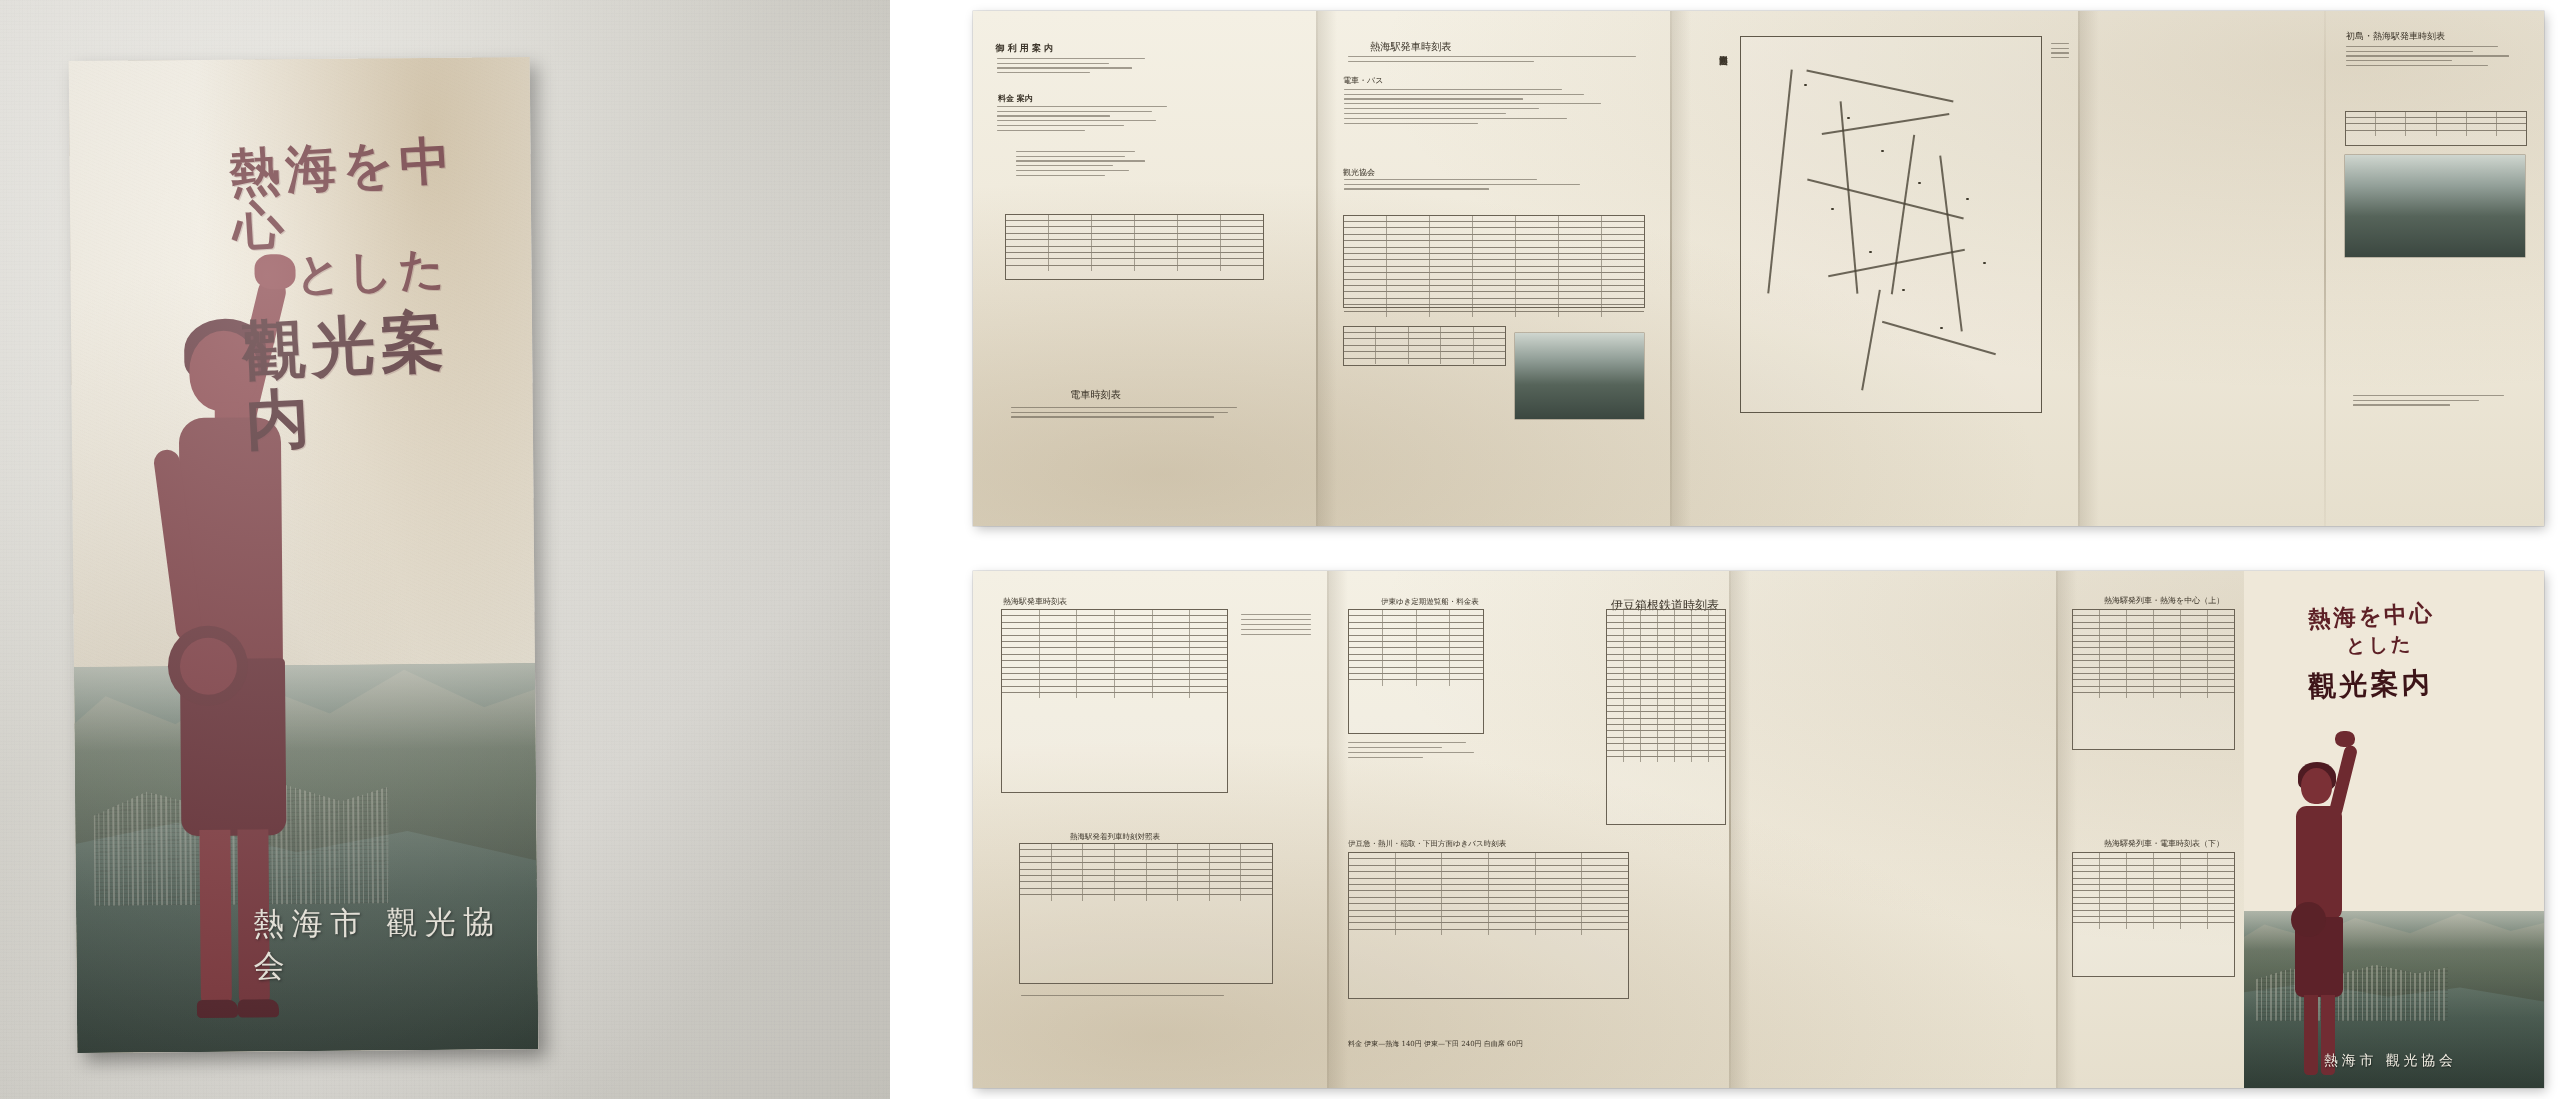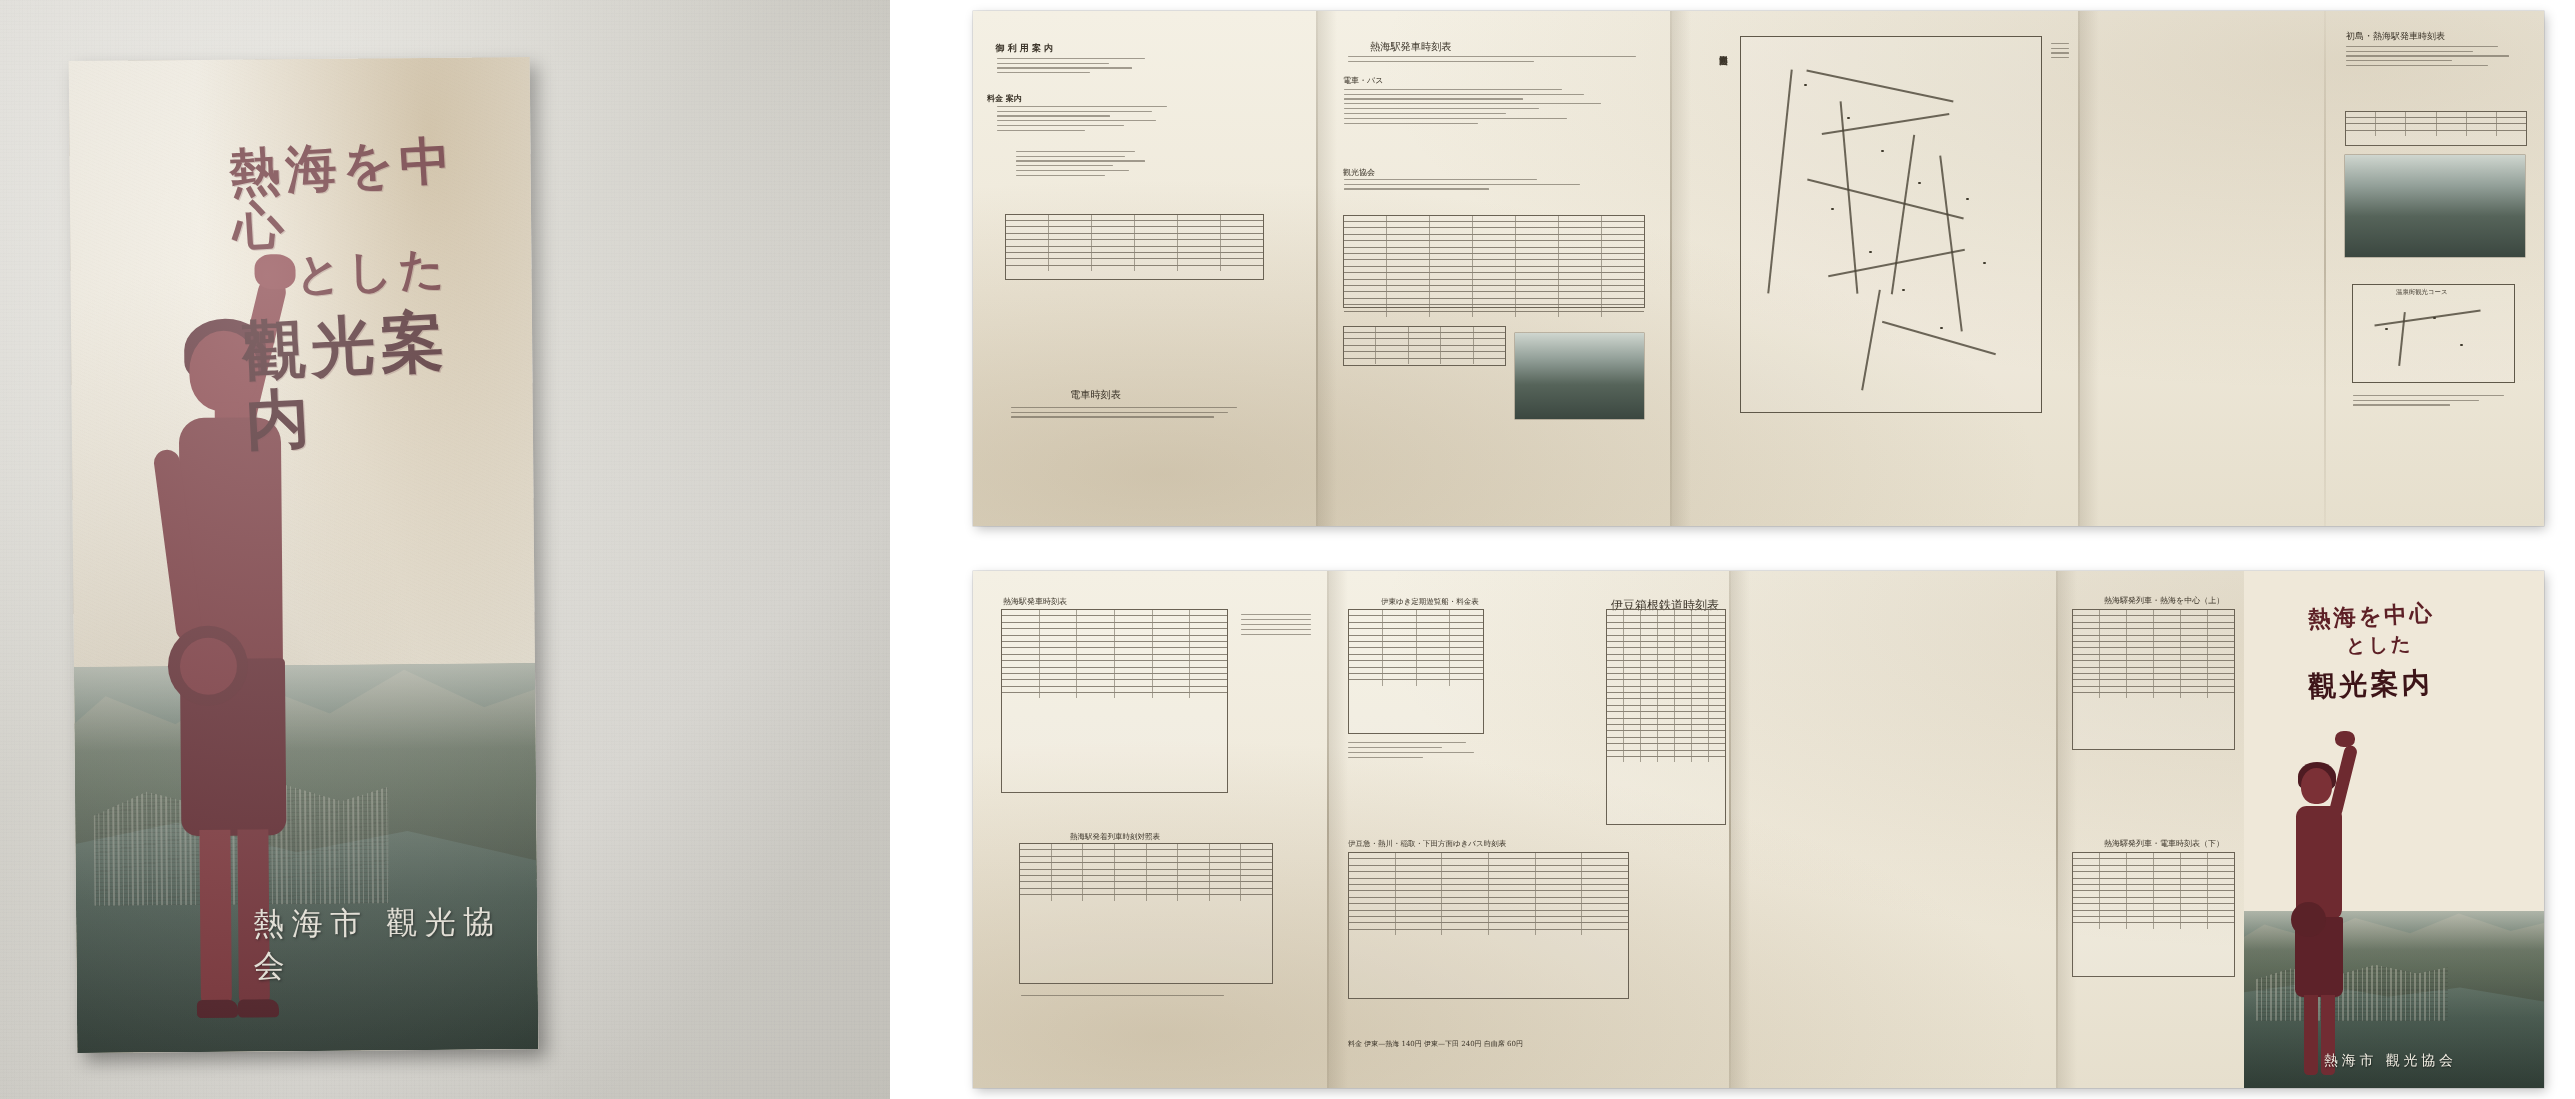--- a/index.html
+++ b/index.html
@@ -184,7 +184,7 @@
         <i style="width:84%"></i>
         <i style="width:58%"></i>
     </div>
-    <div class="blk" style="left:14px;top:82px">
+    <div class="blk" style="left:25px;top:82px">
       <div class="hdg" style="font-size:8px">料金 案内</div>
     </div>
     <div class="lines" style="left:23.6px;top:95px;width:177px">

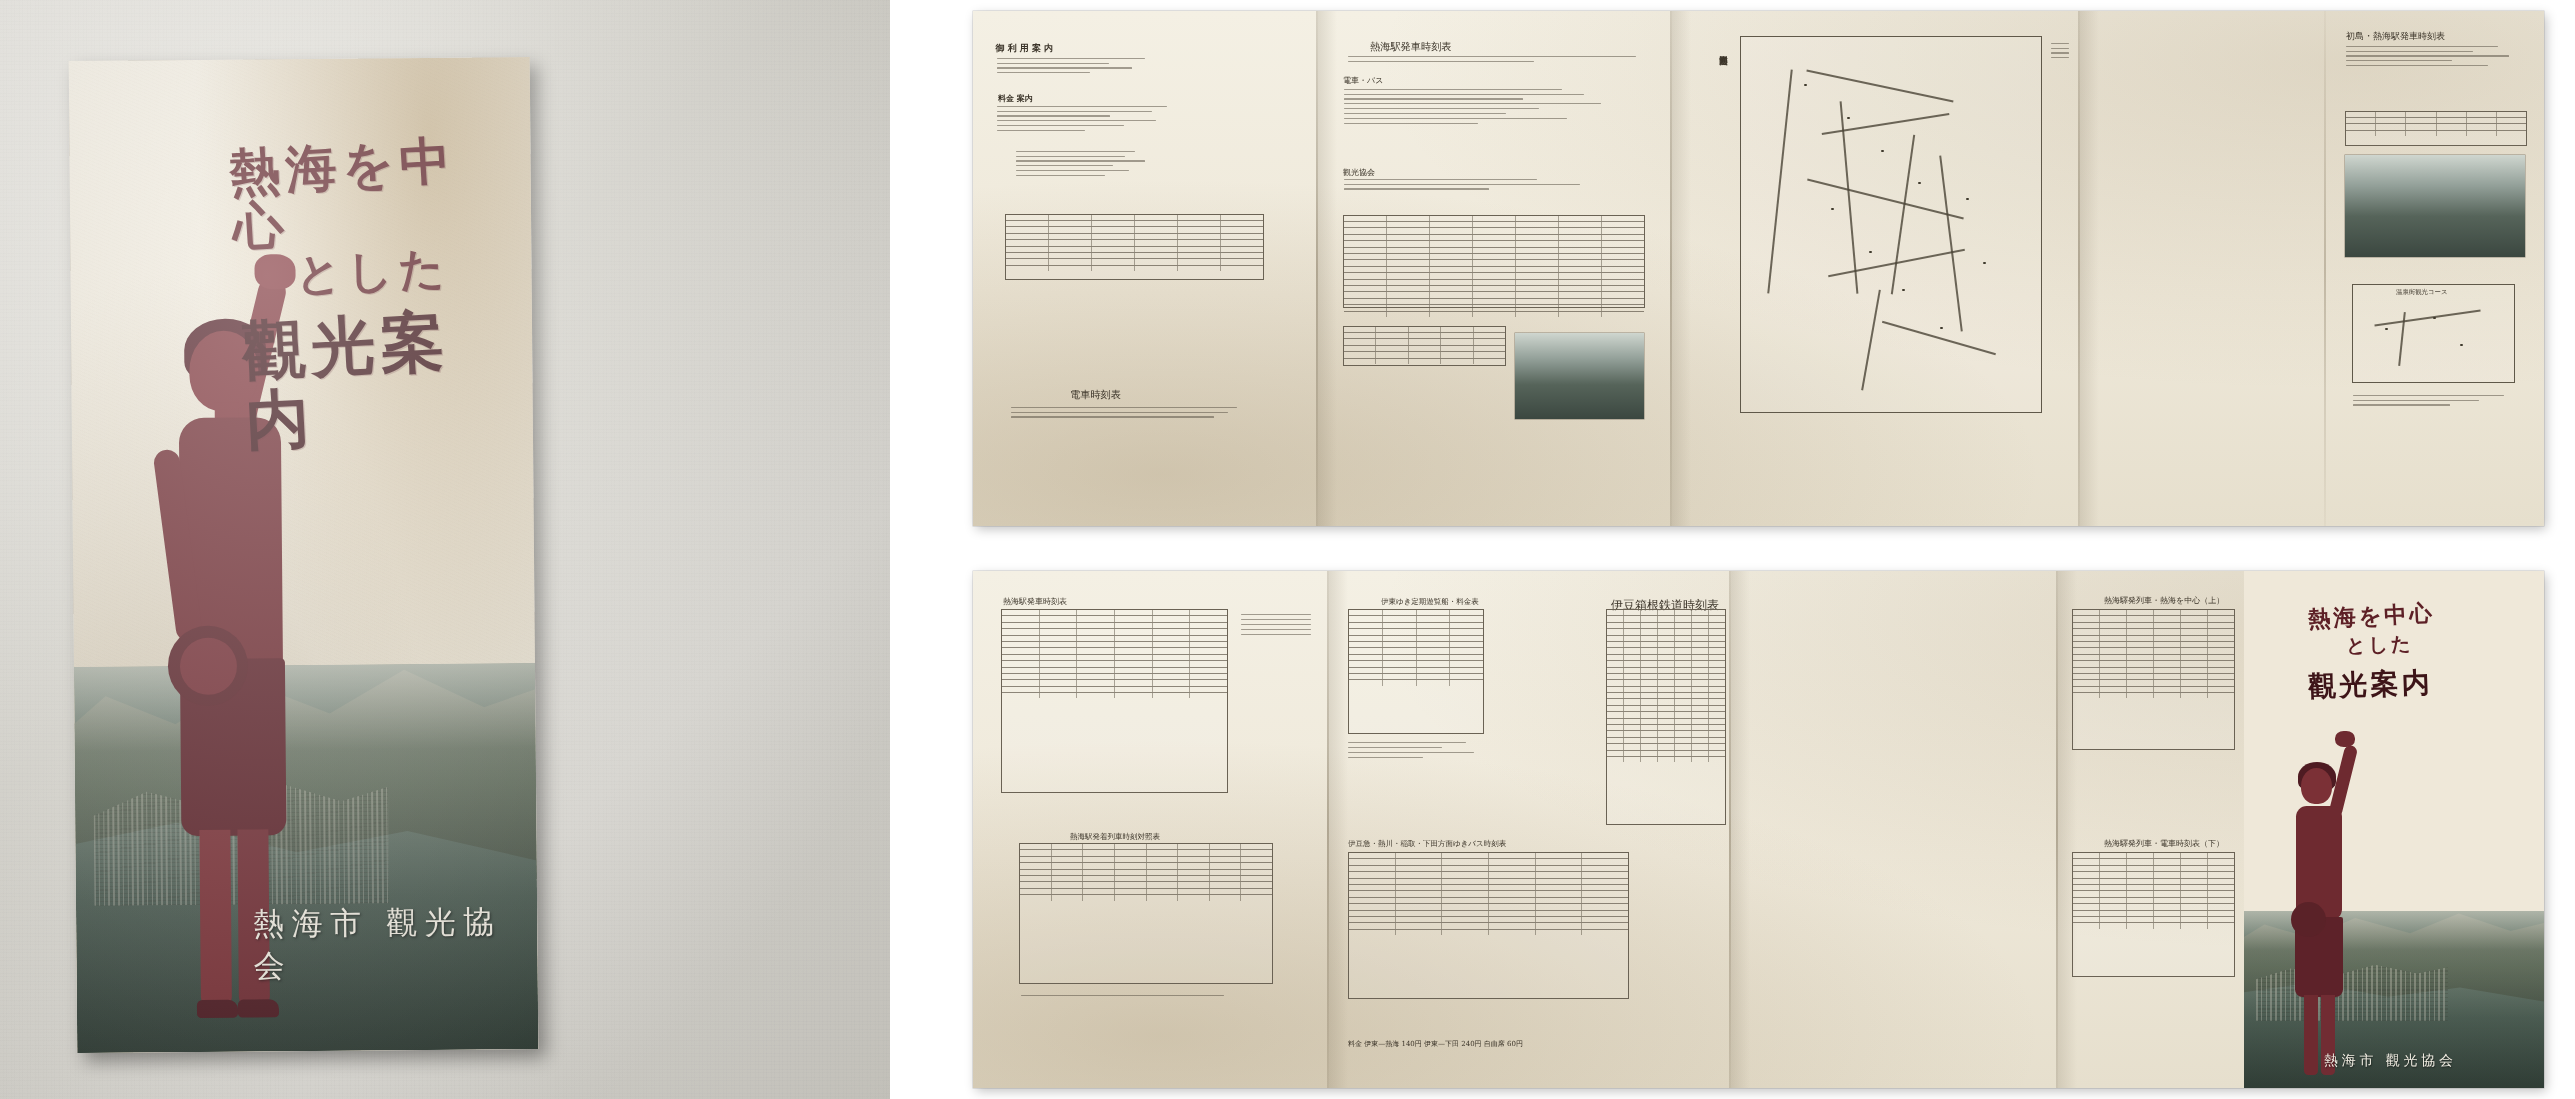--- a/index.html
+++ b/index.html
@@ -571,14 +571,6 @@
         </div>
     </div>
     <div class="photo-in sea2" style="left:1372px;top:144px;width:180px;height:102px"></div>
-    <div class="map-box" style="left:1379px;top:273px;width:161px;height:97px">
-      <div class="cap" style="left:43px;top:3.2px;font-size:6.4px">温泉街観光コース</div>
-      <div class="route" style="left:21.4px;top:32px;width:107px;height:1.6px;transform:rotate(-8deg)"></div>
-      <div class="route" style="left:48px;top:27px;width:1.6px;height:54px;transform:rotate(6deg)"></div>
-      <div class="dot" style="left:32px;top:43px"></div>
-        <div class="dot" style="left:80px;top:32px"></div>
-      <div class="dot" style="left:107px;top:59px"></div>
-    </div>
     <div class="lines" style="left:1380px;top:384px;width:161px">
       <i style="width:94%"></i>
         <i style="width:78%"></i>

